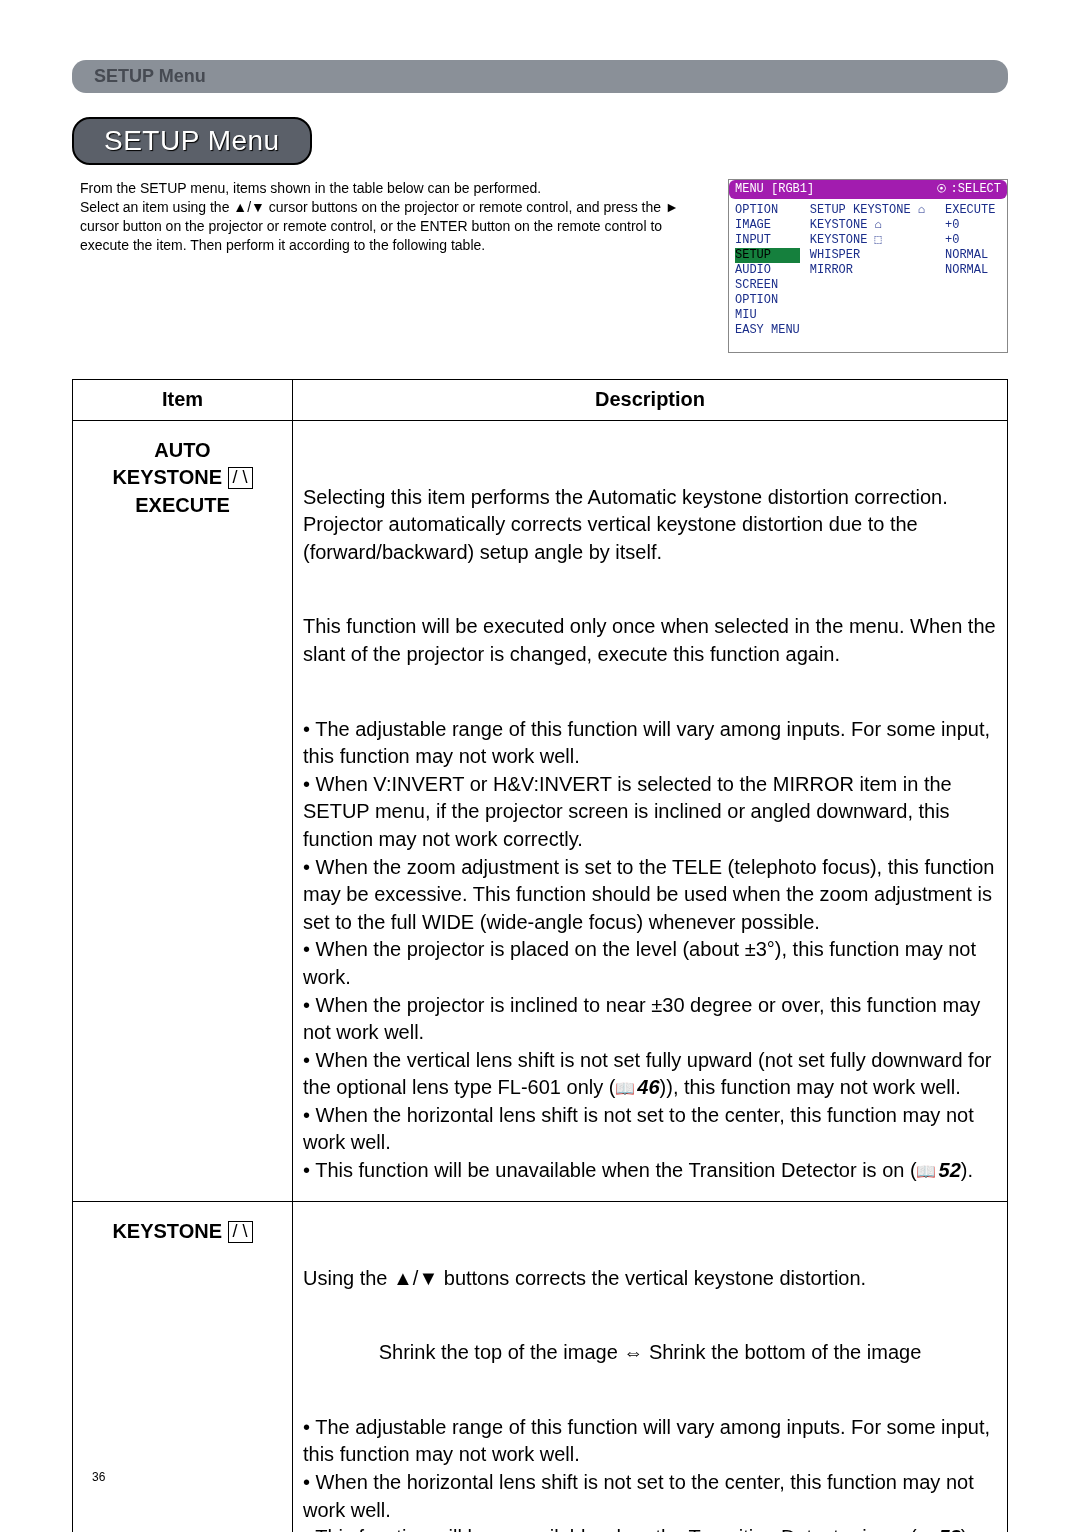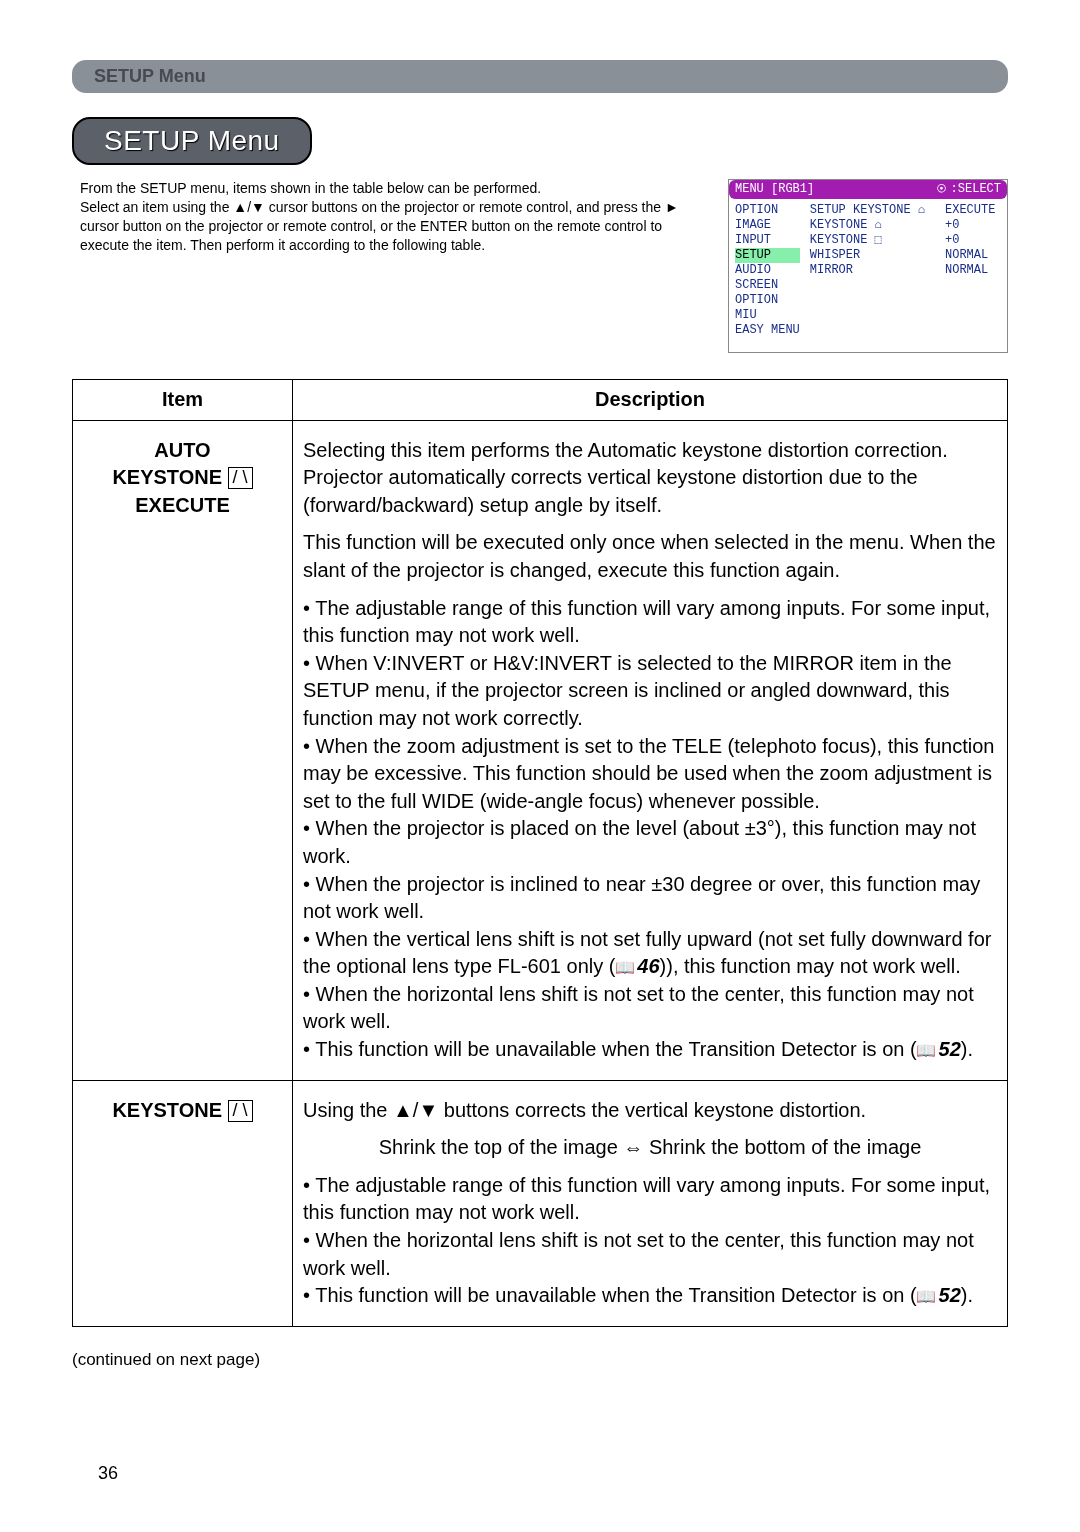--- a/index.html
+++ b/index.html
@@ -61,7 +61,7 @@
   .osd-body { display: flex; padding: 4px 6px 14px 6px; gap: 10px; }
   .osd-left { display: flex; flex-direction: column; gap: 0; }
   .osd-left span { color: #1a2d8a; }
-  .osd-left .active { background: #86efac; color: #000; }
+  .osd-left .active { background: #15803d; color: #000; }
   .osd-right { flex: 1; display: flex; flex-direction: column; }
   .osd-row { display: flex; justify-content: space-between; color: #1a2d8a; }
   .osd-row span:last-child { min-width: 56px; text-align: left; }

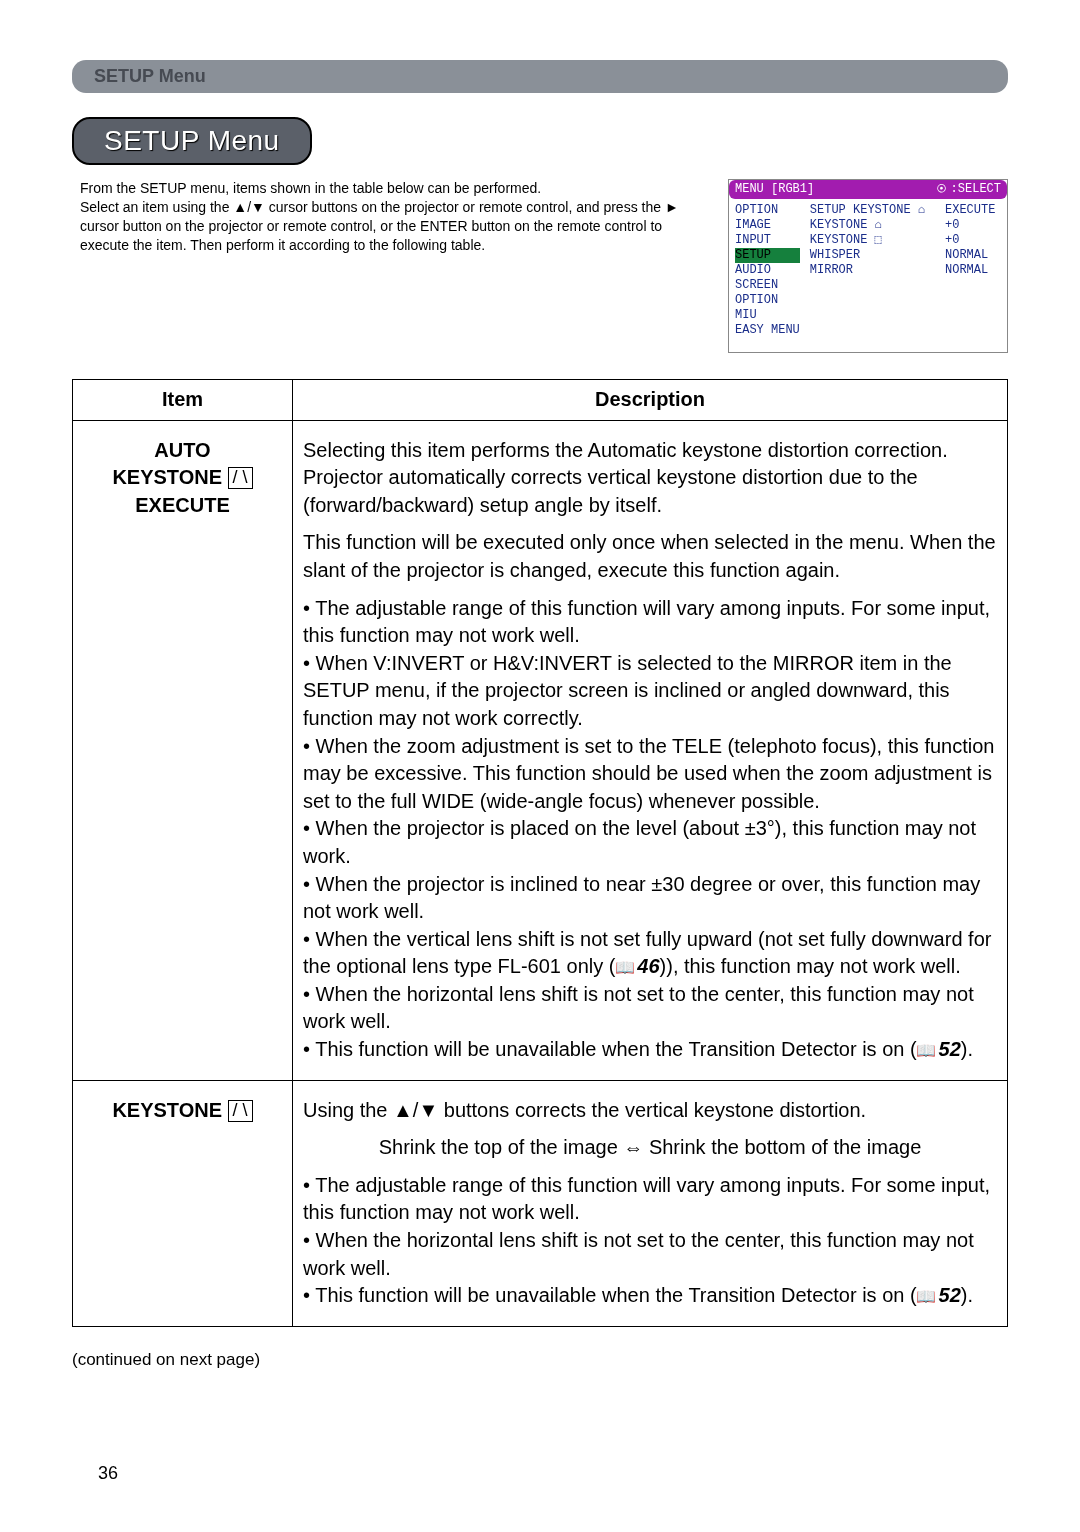--- a/index.html
+++ b/index.html
@@ -97,7 +97,7 @@
     line-height: 1;
     font-weight: normal;
   }
-  .desc p { margin-bottom: 10px; }
+  .desc p { margin-bottom: 10px; margin-top: 47px; }
   .desc p:last-child { margin-bottom: 0; }
   .desc .center { text-align: center; }
   .book-icon::before {

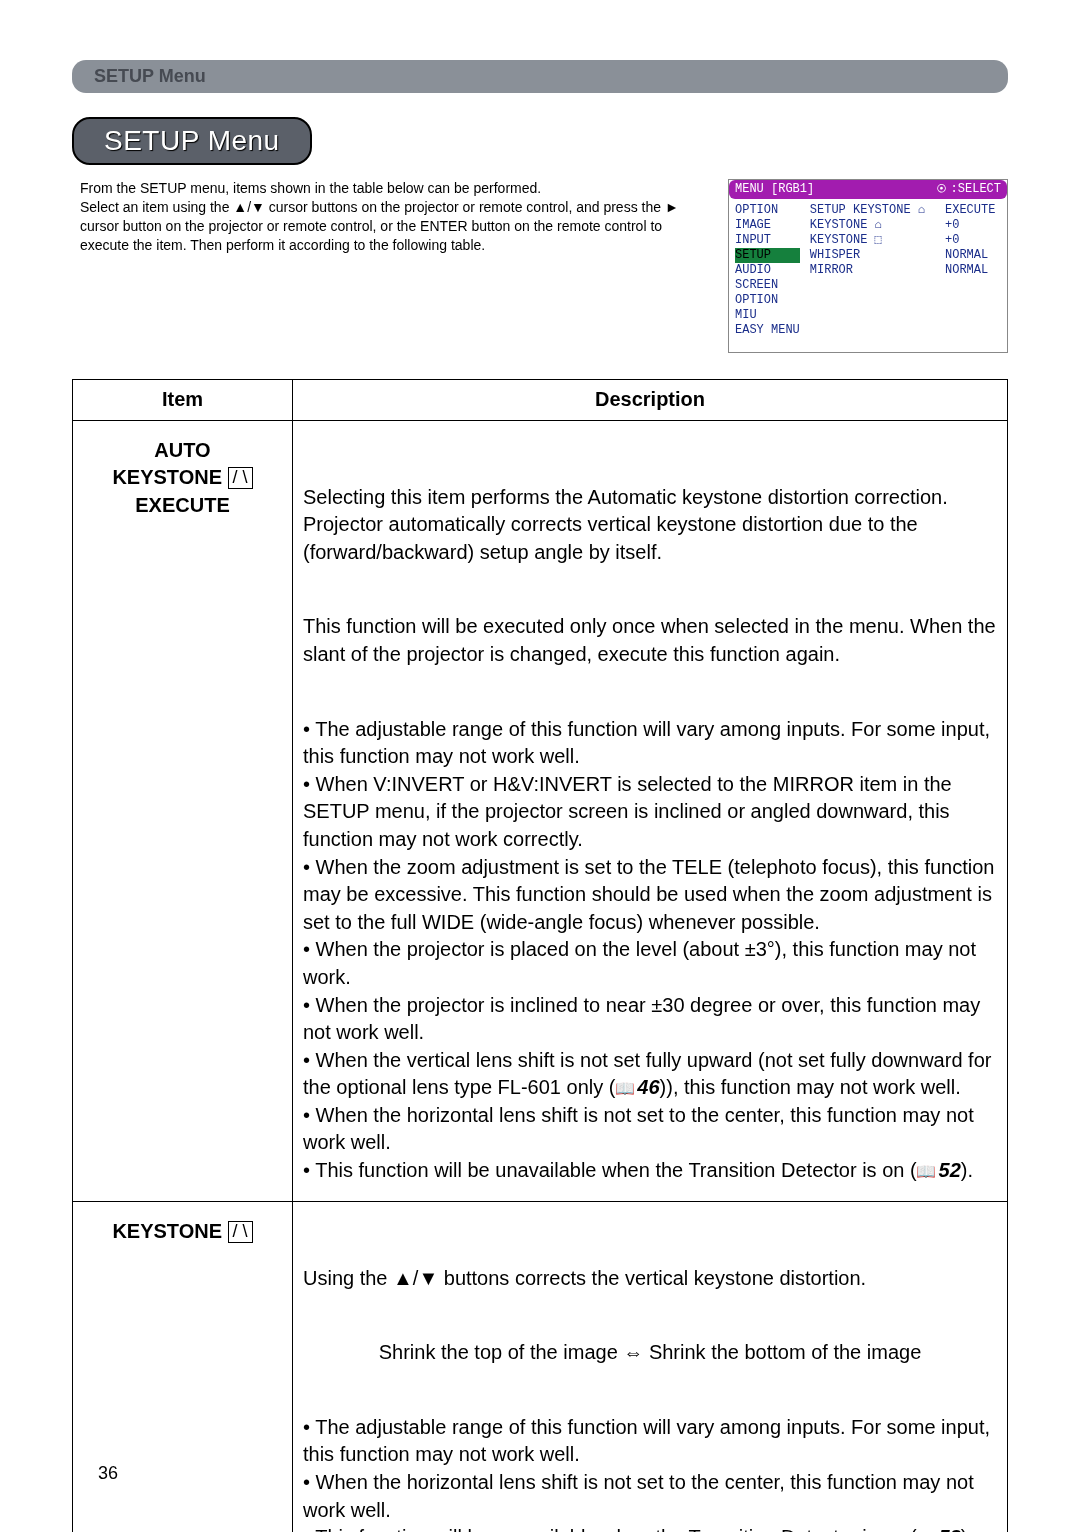--- a/index.html
+++ b/index.html
@@ -121,8 +121,8 @@
   .pagenum {
     position: absolute;
     bottom: 48px;
-    left: 98px;
-    font-size: 18px;
+    left: 92px;
+    font-size: 12px;
   }
 </style>
 </head>

